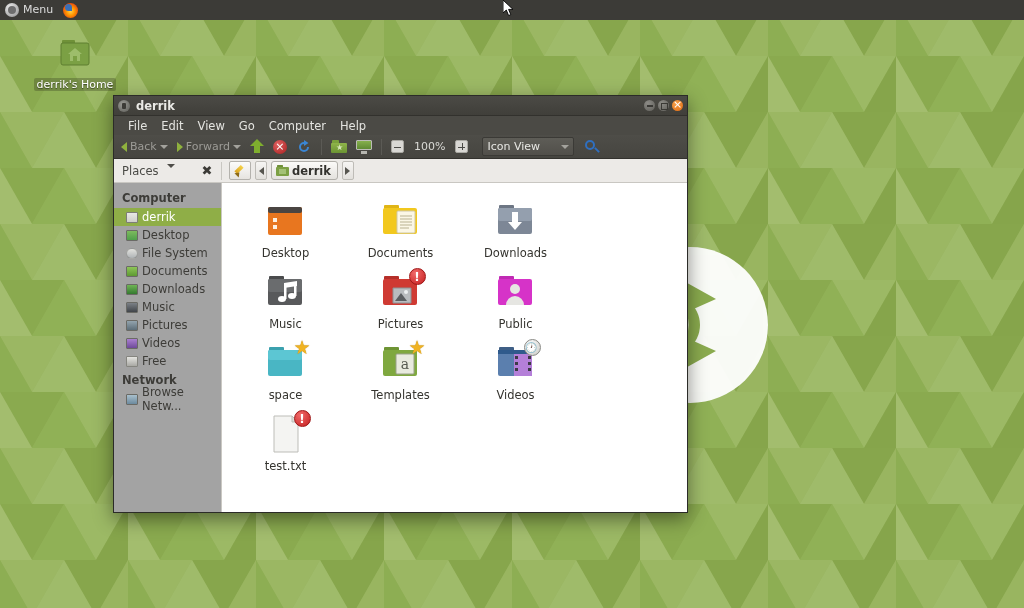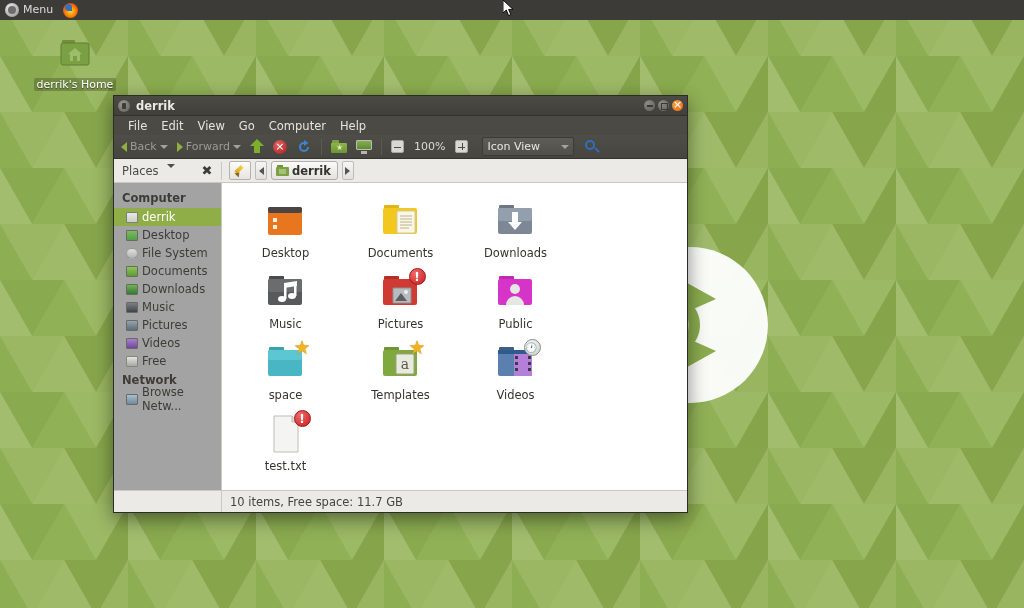--- a/index.html
+++ b/index.html
@@ -583,10 +583,6 @@
       </div>
     </div>
 
-    <div id="statusbar">
-      <div class="sb-pad"></div>
-      <div class="sb-text">10 items, Free space: 11.7 GB</div>
-    </div>
 
   </div>
 </div>

